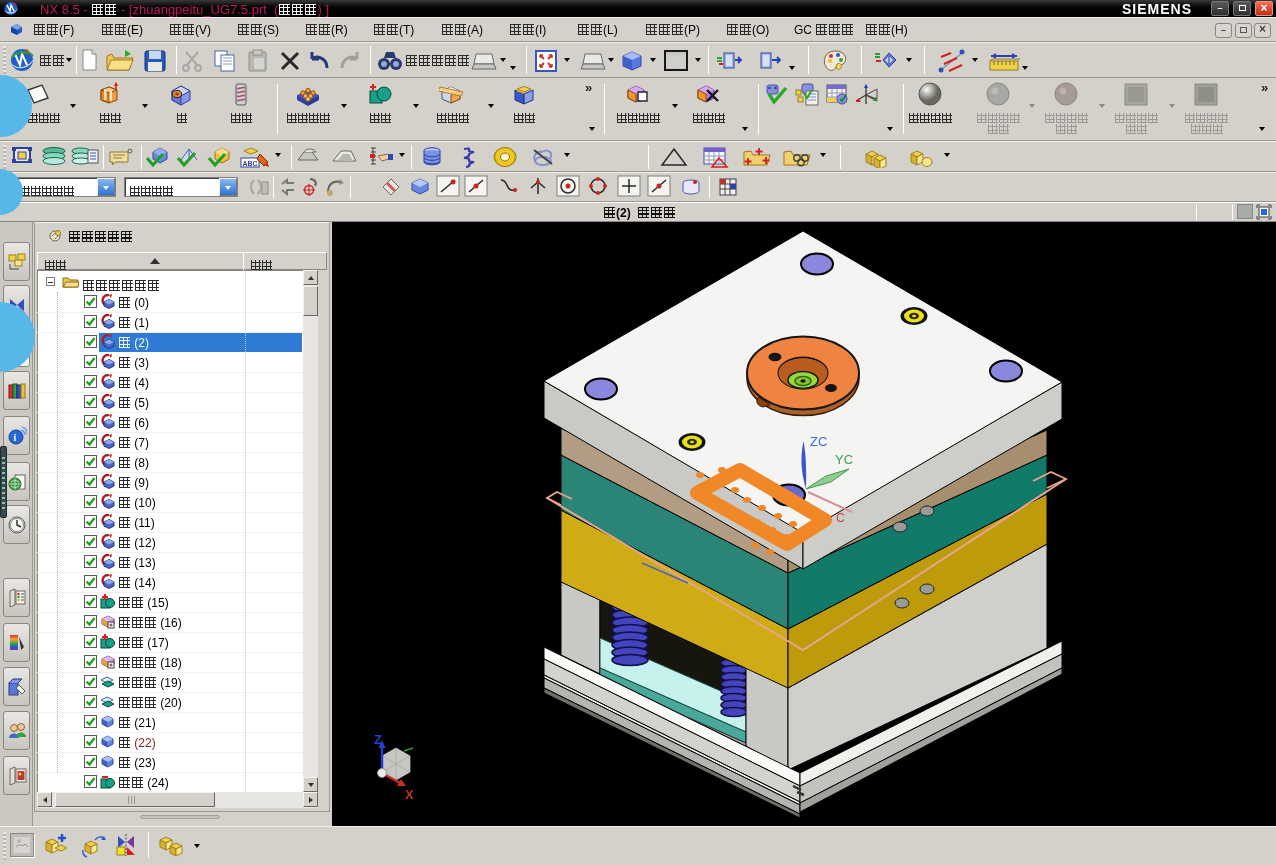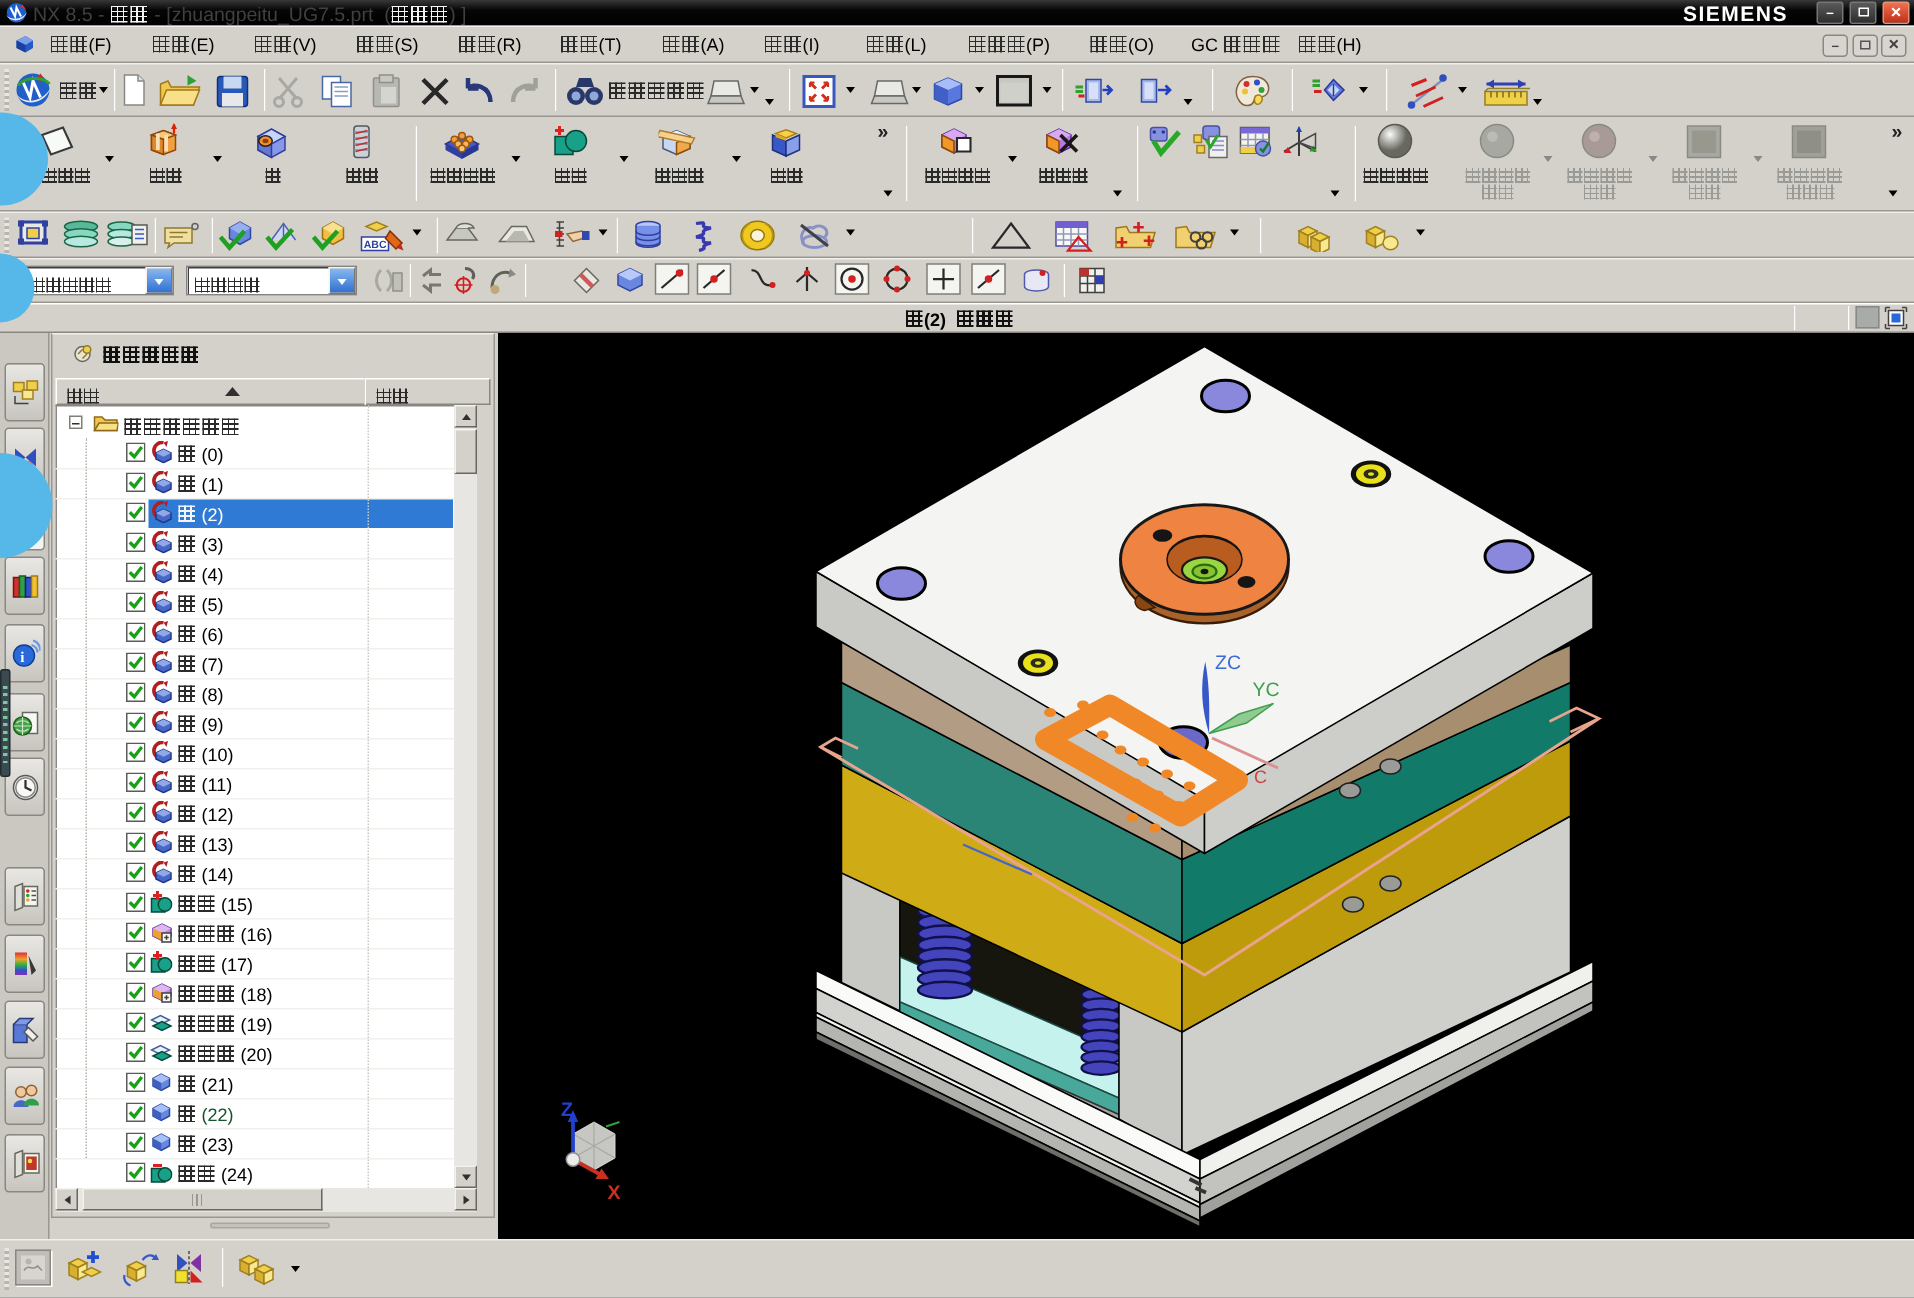--- a/index.html
+++ b/index.html
@@ -28,7 +28,7 @@
 <path d="M4 4 L7 10 L8 4 L11 10" stroke="#fff" stroke-width="1.4" fill="none"></path>
       <path d="M12 2 L14 5 L10 4Z" fill="#d03020"></path>
     </svg>
-    <div class="abs" style="left:22px;top:2px;font:13px 'Liberation Sans';color:#404040">NX 8.5 - <i class="cw"></i><i class="cw"></i> - [zhuangpeitu_UG7.5.prt &nbsp;(<i class="cw"></i><i class="cw"></i><i class="cw"></i>) ]</div>
+    <div class="abs" style="left:40px;top:2px;font:13px 'Liberation Sans';color:#be185d">NX 8.5 - <i class="cw"></i><i class="cw"></i> - [zhuangpeitu_UG7.5.prt &nbsp;(<i class="cw"></i><i class="cw"></i><i class="cw"></i>) ]</div>
     <div class="abs" style="left:1122px;top:1px;font:bold 14px 'Liberation Sans';color:#fff;letter-spacing:1px">SIEMENS</div>
     <div class="wbtn" style="left:1211px;top:1px">–</div>
     <div class="wbtn" style="left:1233px;top:1px"><span style="display:inline-block;width:7px;height:6px;border:1px solid #fff;margin-top:3px"></span></div>

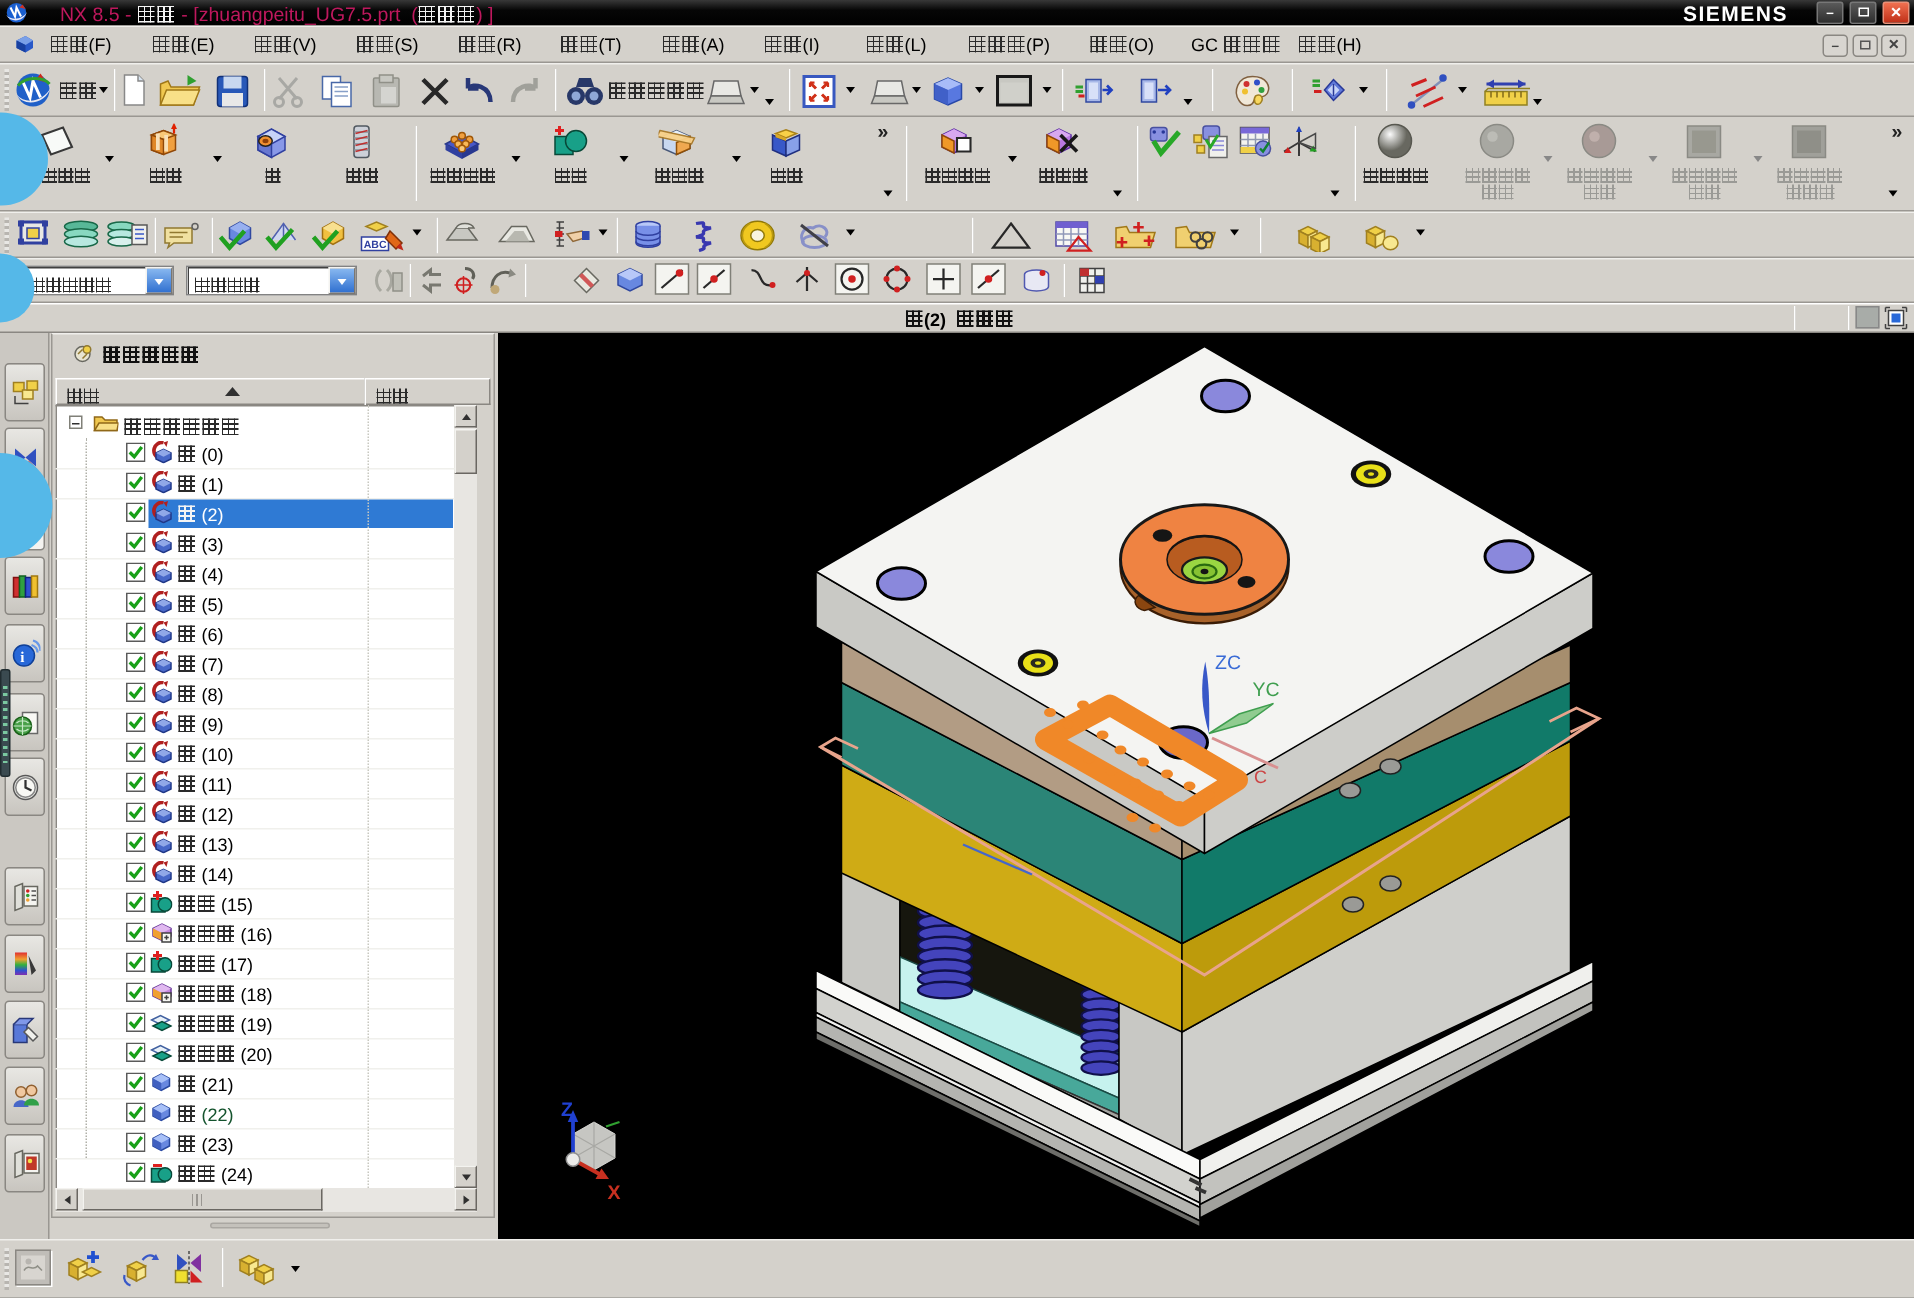--- a/index.html
+++ b/index.html
@@ -970,7 +970,7 @@
       <polygon points="2,5 7.5,8 13,5 7.5,2" fill="#a8c0f8"></polygon>
       <polygon points="7.5,8 7.5,13 2,10 2,5" fill="#4060c0"></polygon>
     </svg>
-    <div class="abs" style="left:118px;top:736px;font:12px 'Liberation Sans';color:#14532d"><i class="c"></i> (22)</div>
+    <div class="abs" style="left:118px;top:736px;font:12px 'Liberation Sans';color:#7f1d1d"><i class="c"></i> (22)</div>
     <div class="abs" style="left:37px;top:752px;width:266px;height:1px;background:#f0f0ec"></div>
     <svg class="abs" style="left:84px;top:755px" width="13" height="13" viewBox="0 0 13 13">
       <rect x="0.5" y="0.5" width="12" height="12" fill="#fff" stroke="#5a5a5a"></rect>

